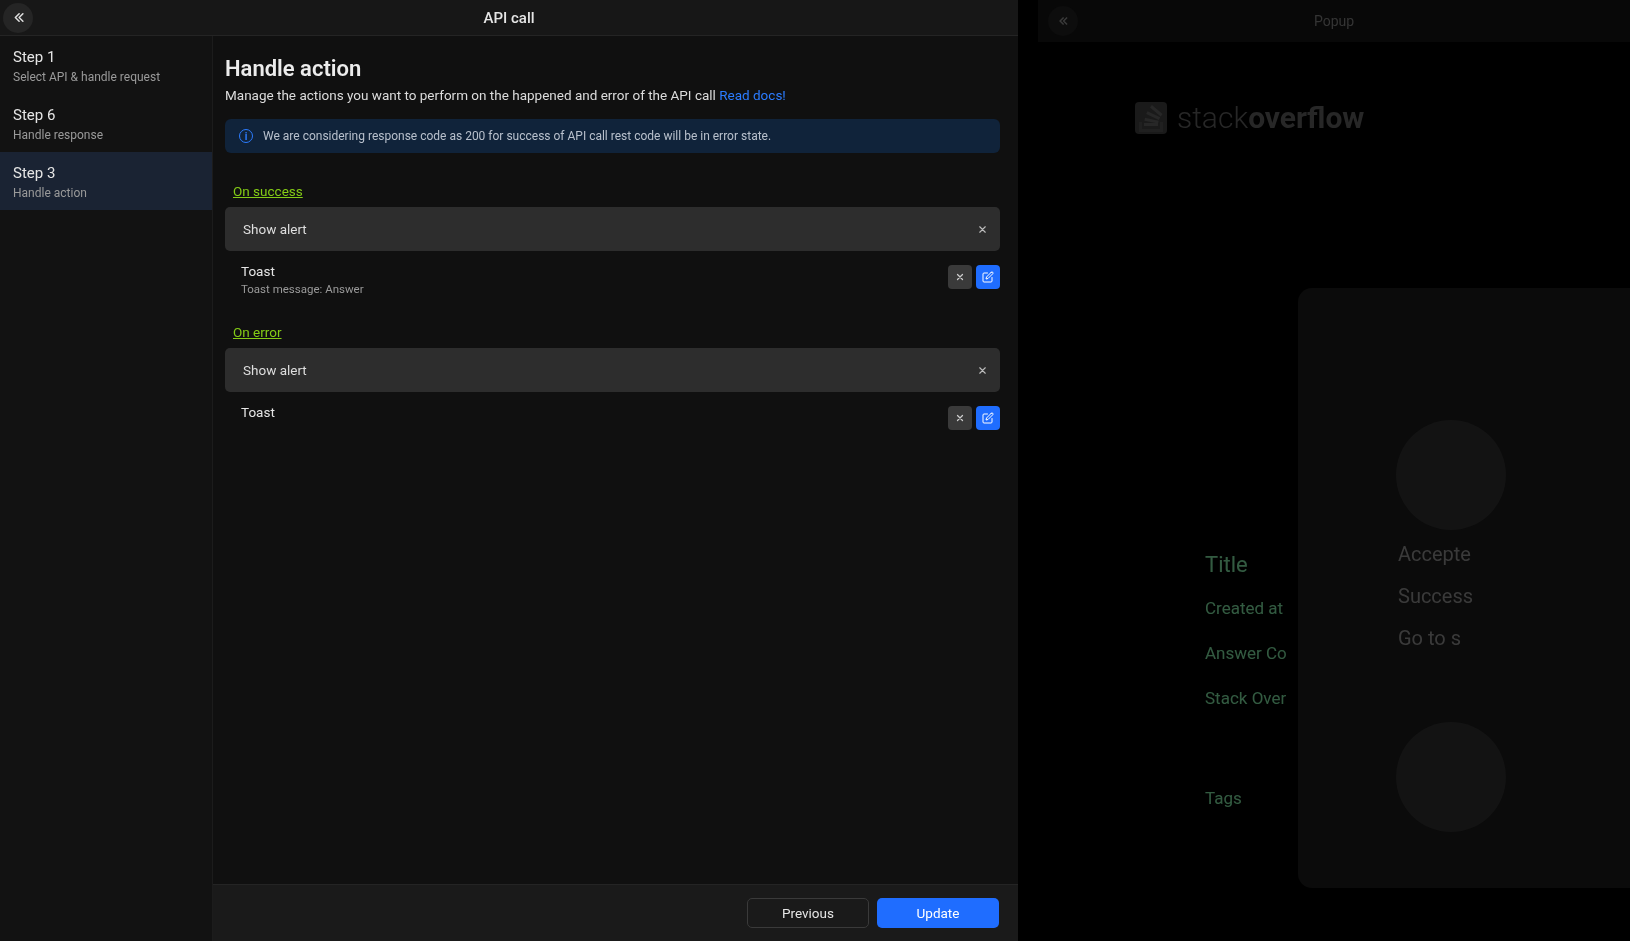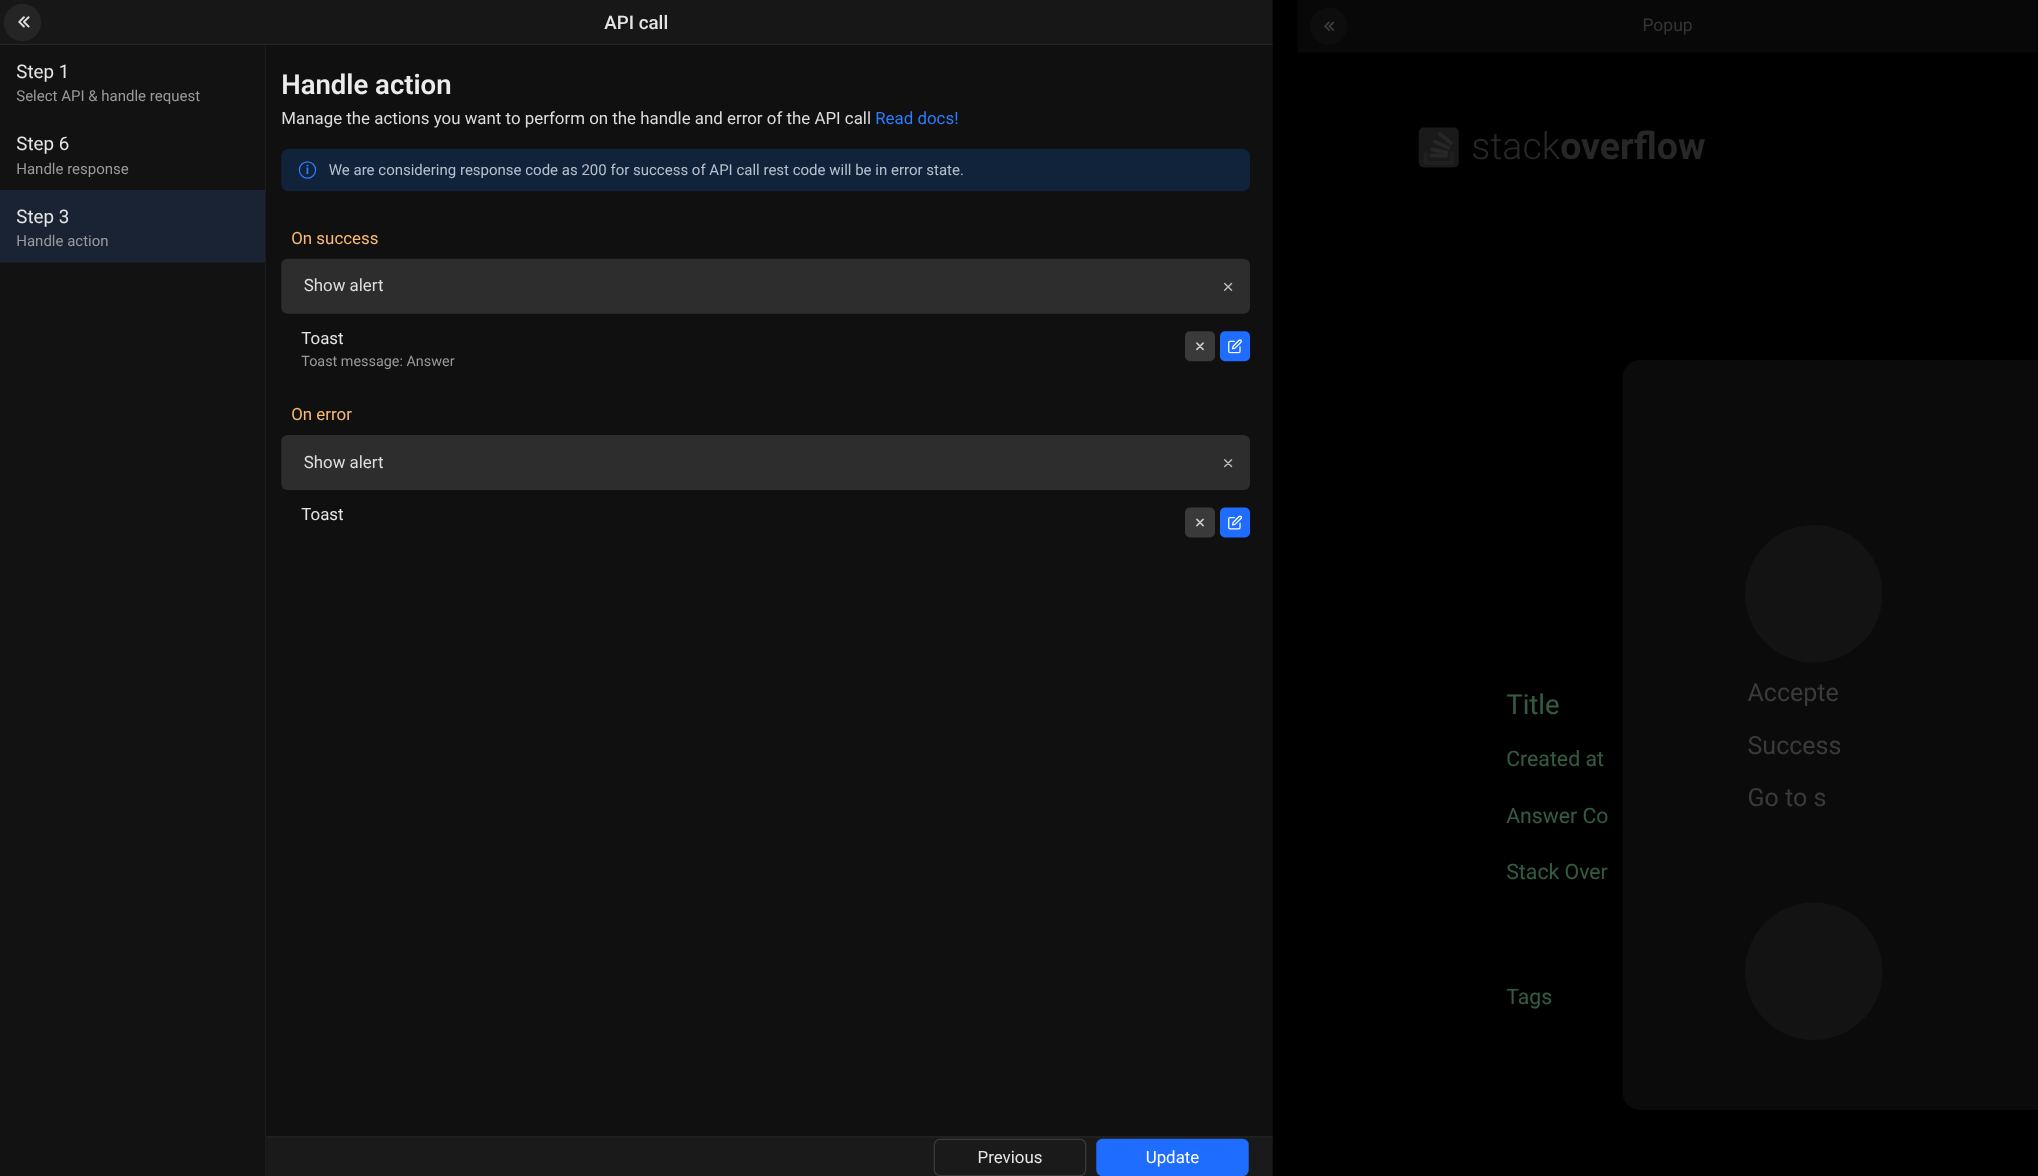--- a/index.html
+++ b/index.html
@@ -433,7 +433,7 @@
 
         <div class="page-title">Handle action</div>
         <div class="page-sub">
-          <span>Manage the actions you want to perform on the handle and error of the API call </span><a href="#">Read docs!</a>
+          <span>Manage the actions you want to perform on the happened and error of the API call </span><a href="#">Read docs!</a>
         </div>
 
         <div class="info-banner">

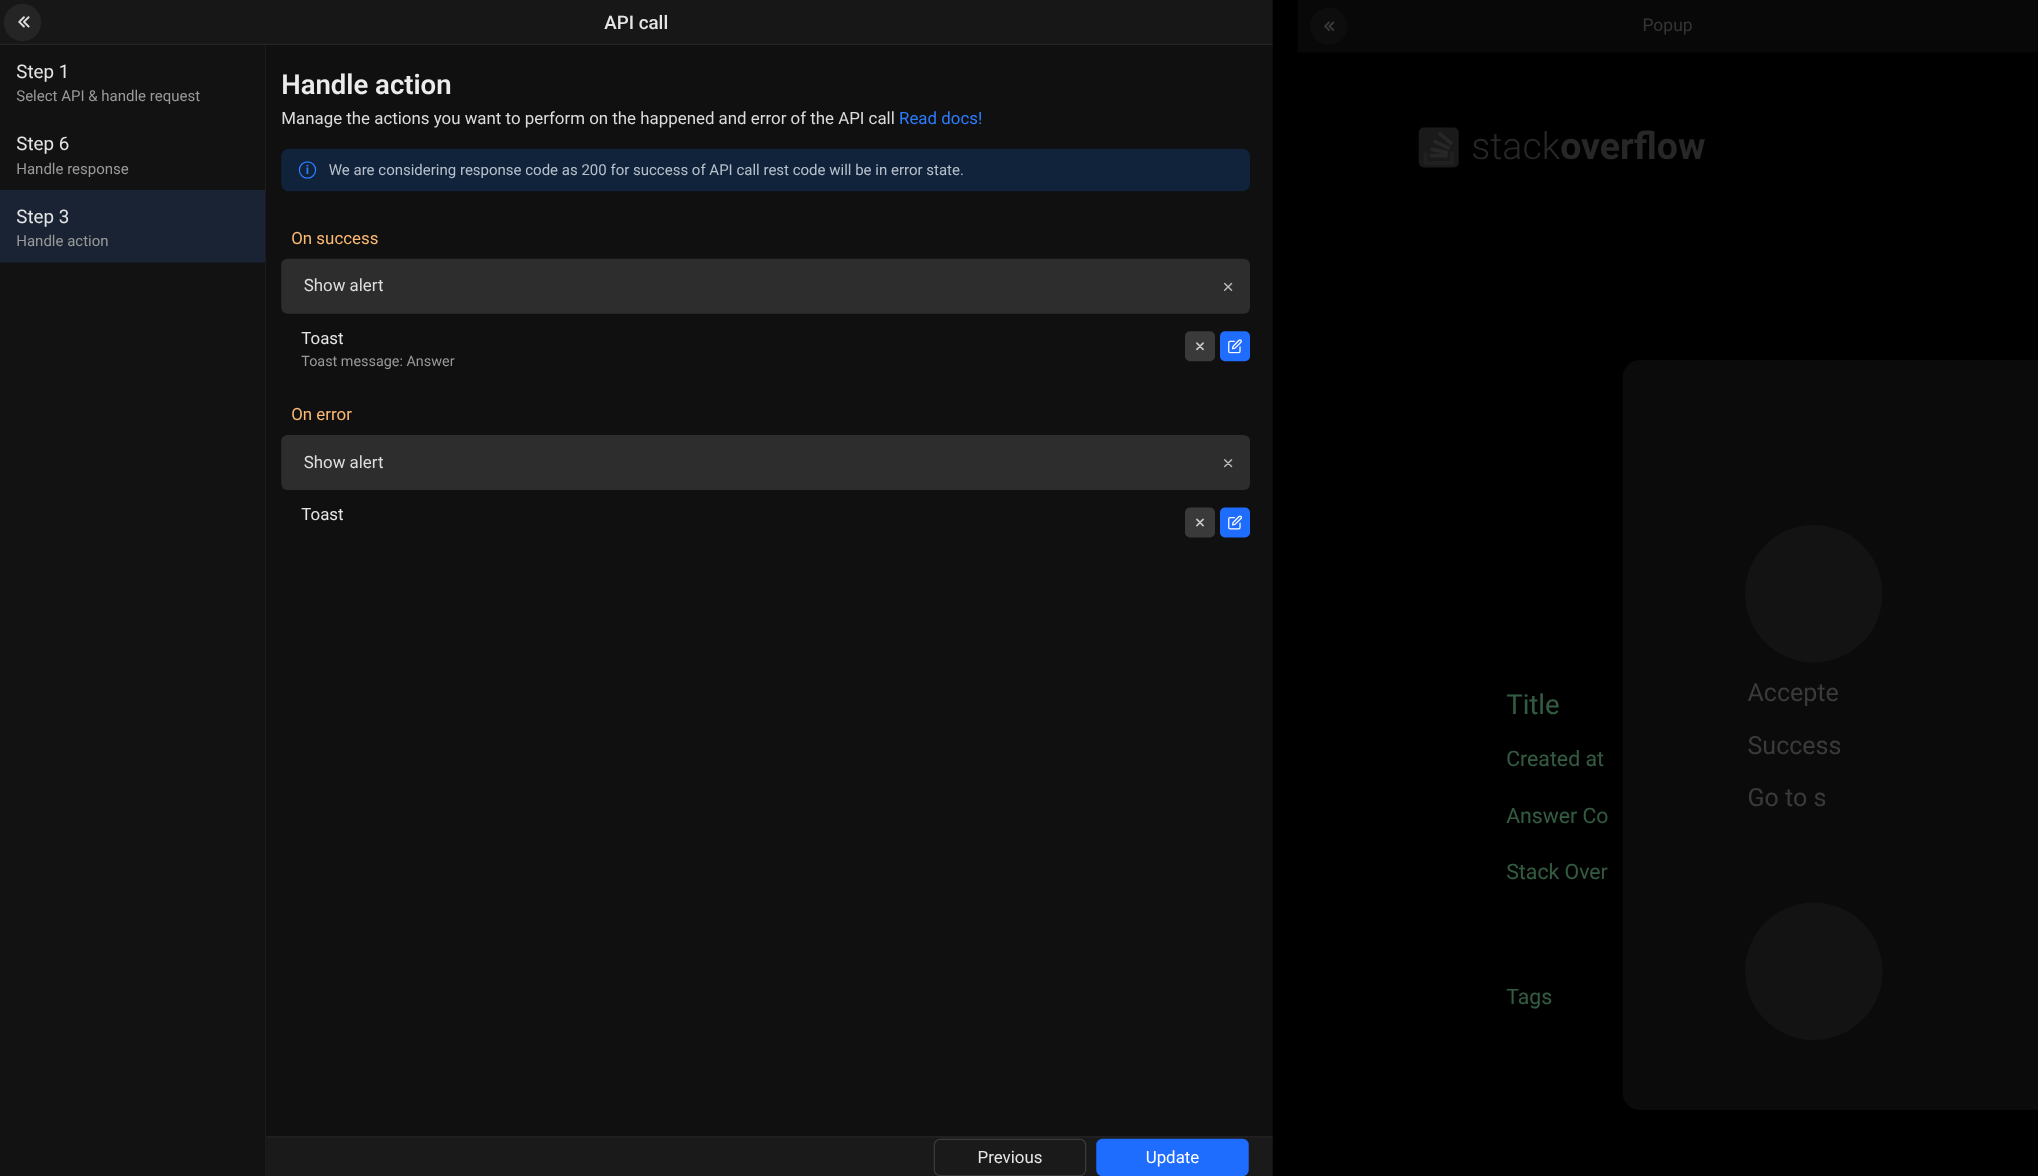--- a/index.html
+++ b/index.html
@@ -258,8 +258,9 @@
 
   .section-label {
     font-size: 13.5px;
-    color: #fdba74;
+    color: #84cc16;
     margin: 0 0 8px 8px;
+    text-decoration: underline;
   }
 
   .action-row {

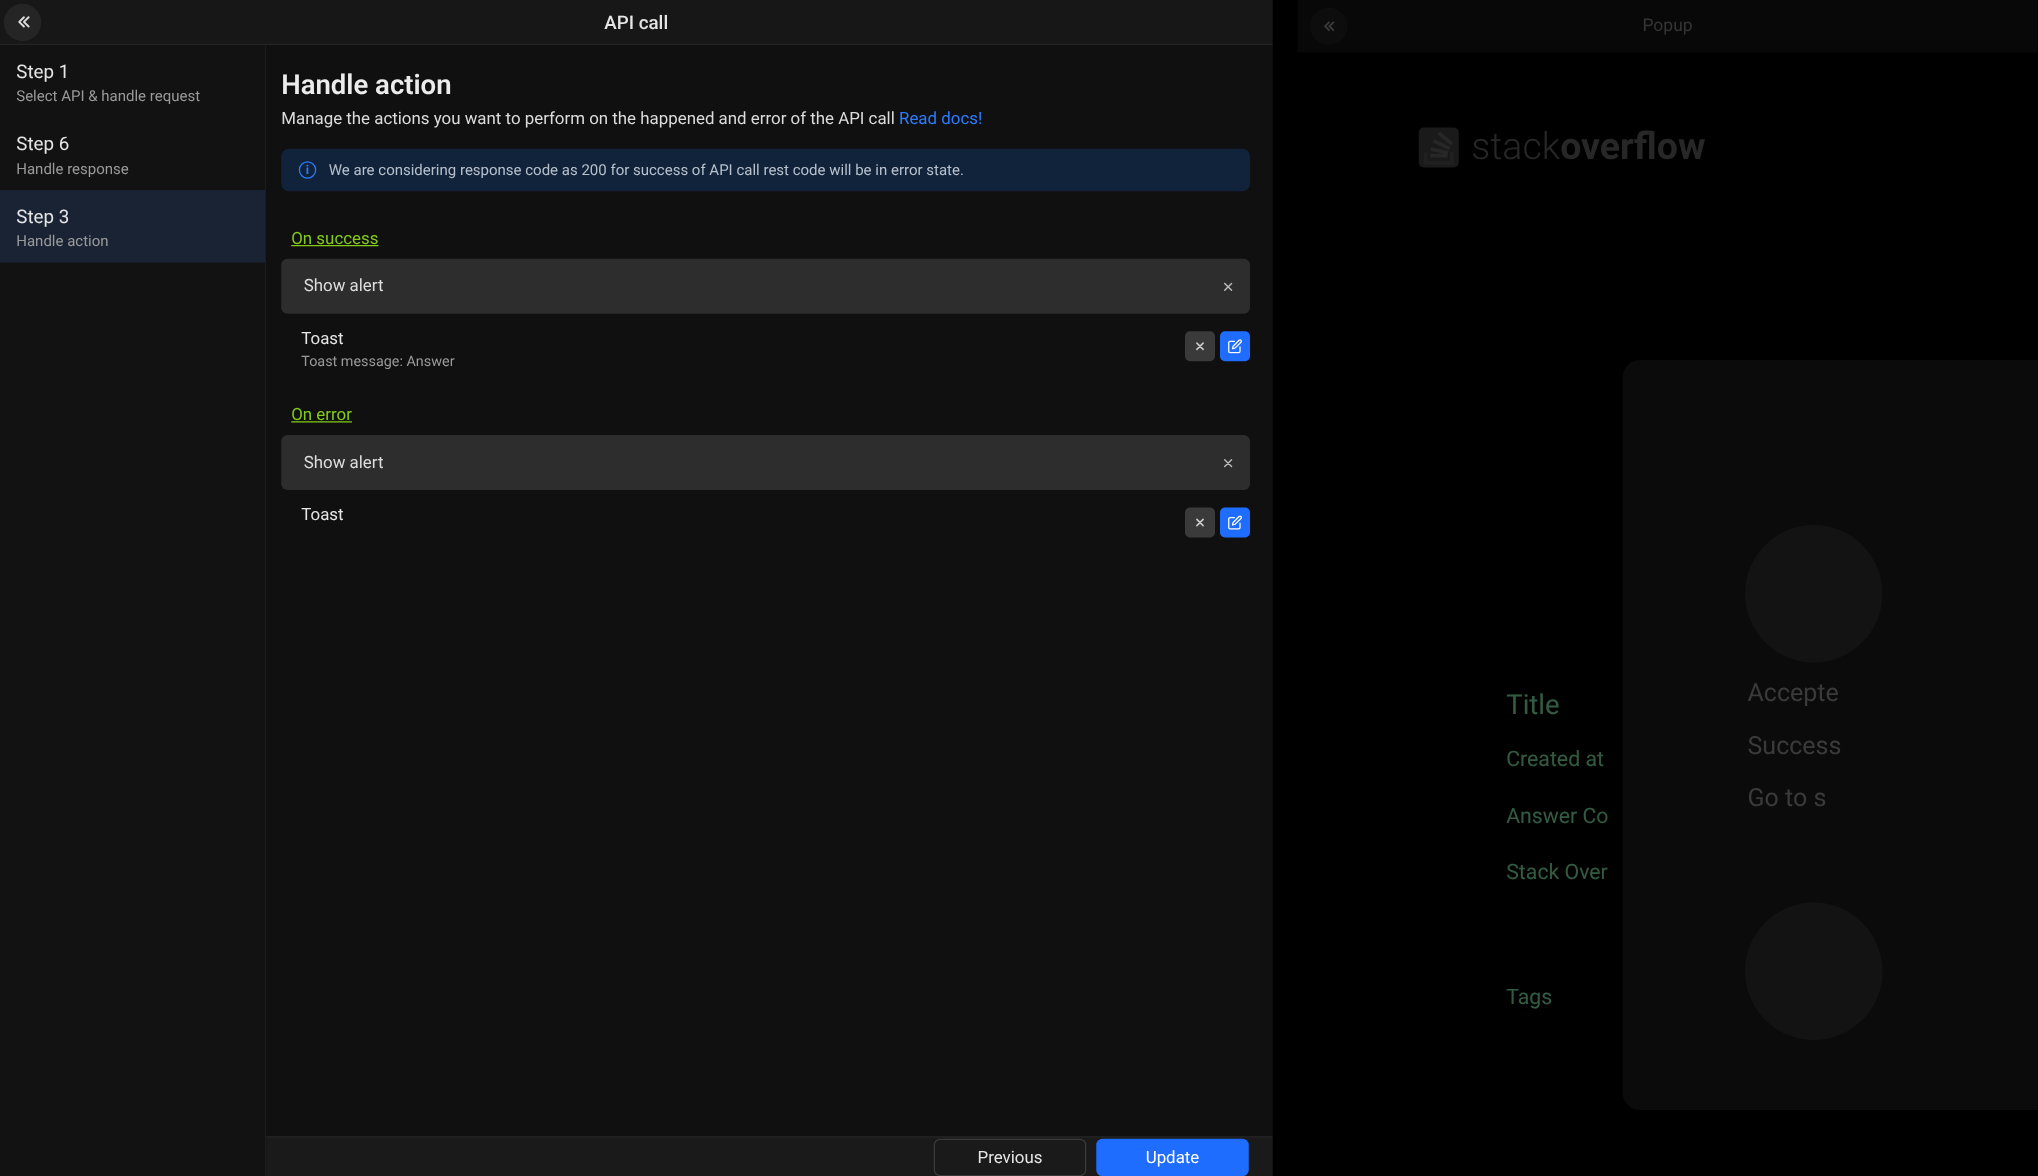--- a/index.html
+++ b/index.html
@@ -325,7 +325,7 @@
 
   
   .footer {
-    height: 32px;
+    height: 57px;
     background: #1a1a1a;
     border-top: 1px solid #242424;
     display: flex;

